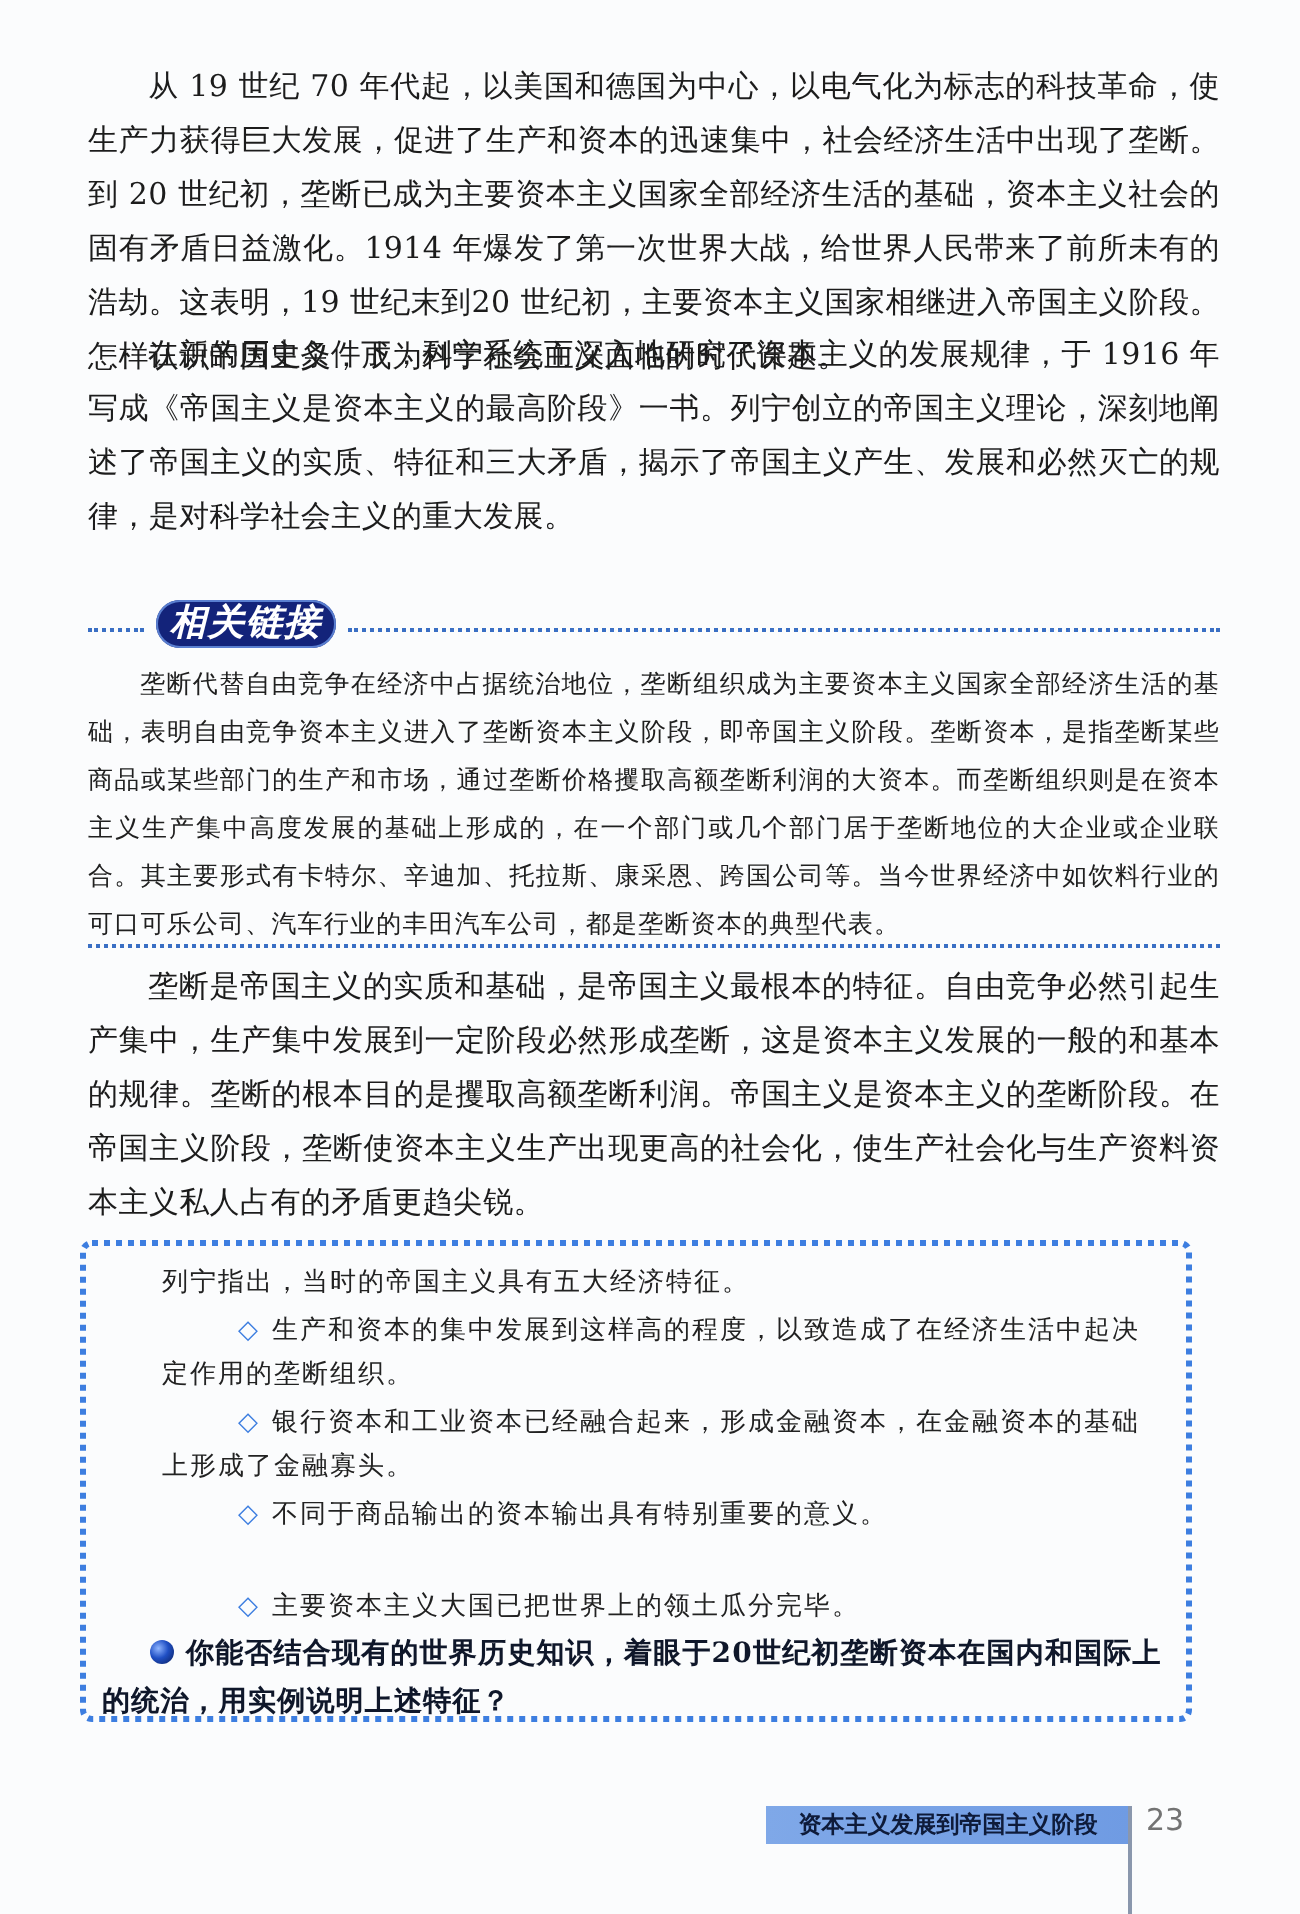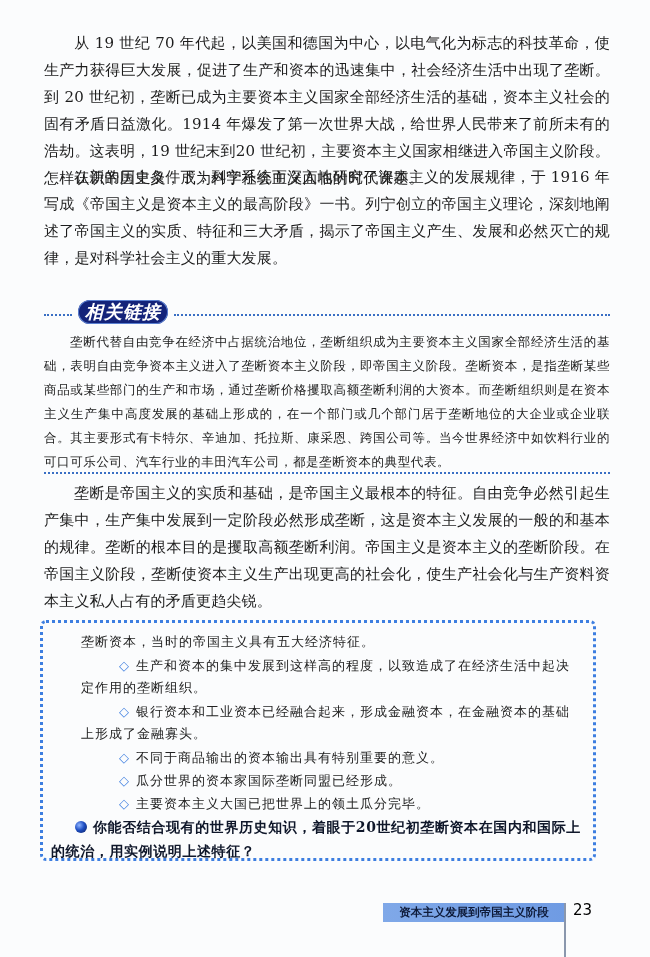--- a/index.html
+++ b/index.html
@@ -101,7 +101,7 @@
   <p class="para" id="p3" style="margin:0"><span class="indent"></span><span>垄断是帝国主义的实质和基础，是帝国主义最根本的特征。自由竞争必然引起生产集中，生产集中发展到一定阶段必然形成垄断，这是资本主义发展的一般的和基本的规律。垄断的根本目的是攫取高额垄断利润。帝国主义是资本主义的垄断阶段。在帝国主义阶段，垄断使资本主义生产出现更高的社会化，使生产社会化与生产资料资本主义私人占有的矛盾更趋尖锐。</span></p>
 
   <div class="feature-box">
-    <div class="feature-intro">垄断资本，当时的帝国主义具有五大经济特征。</div>
+    <div class="feature-intro">列宁指出，当时的帝国主义具有五大经济特征。</div>
 
     <div class="feature-item" style="top:32px"><span class="diamond">◇</span><span>生产和资本的集中发展到这样高的程度，以致造成了在经济生活中起决定作用的垄断组织。</span></div>
     <div class="feature-item" style="top:78px"><span class="diamond">◇</span><span>银行资本和工业资本已经融合起来，形成金融资本，在金融资本的基础上形成了金融寡头。</span></div>

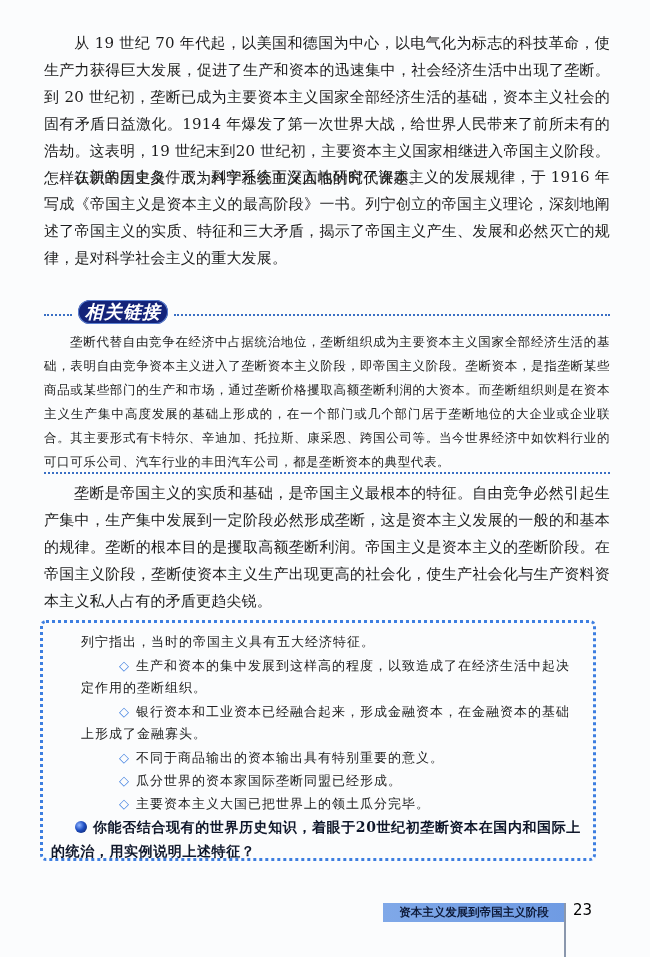--- a/index.html
+++ b/index.html
@@ -106,7 +106,6 @@
     <div class="feature-item" style="top:32px"><span class="diamond">◇</span><span>生产和资本的集中发展到这样高的程度，以致造成了在经济生活中起决定作用的垄断组织。</span></div>
     <div class="feature-item" style="top:78px"><span class="diamond">◇</span><span>银行资本和工业资本已经融合起来，形成金融资本，在金融资本的基础上形成了金融寡头。</span></div>
     <div class="feature-item" style="top:124px"><span class="diamond">◇</span><span>不同于商品输出的资本输出具有特别重要的意义。</span></div>
-    <div class="feature-item" style="top:147px"><span class="diamond">◇</span><span>瓜分世界的资本家国际垄断同盟已经形成。</span></div>
     <div class="feature-item" style="top:170px"><span class="diamond">◇</span><span>主要资本主义大国已把世界上的领土瓜分完毕。</span></div>
 
     <div class="q-line" style="top:192px"><span class="ball"></span><span>你能否结合现有的世界历史知识，着眼于20世纪初垄断资本在国内和国际上的统治，用实例说明上述特征？</span></div>

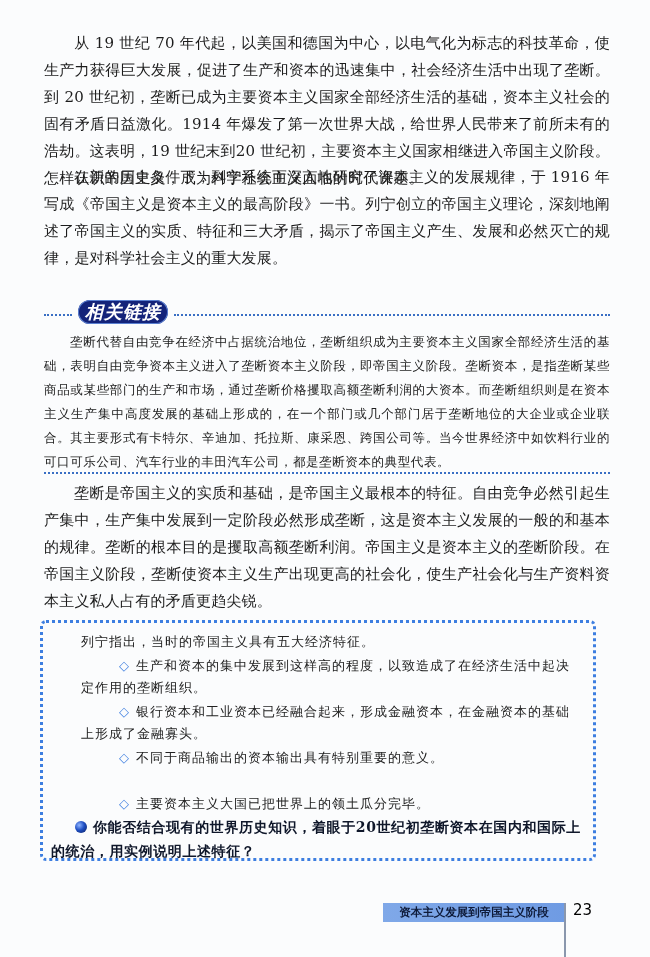--- a/index.html
+++ b/index.html
@@ -76,7 +76,7 @@
   .footer-rule { position: absolute; left: 564px; top: 903px; width: 2px; height: 54px; background: #8a97ad; }
   .page-num {
     position: absolute; left: 573px; top: 901px;
-    font-family: "DejaVu Sans", "Liberation Sans", sans-serif; font-size: 15px; color: #000000;
+    font-family: "DejaVu Sans", "Liberation Sans", sans-serif; font-size: 15px; color: #737373;
   }
 </style>
 </head>

